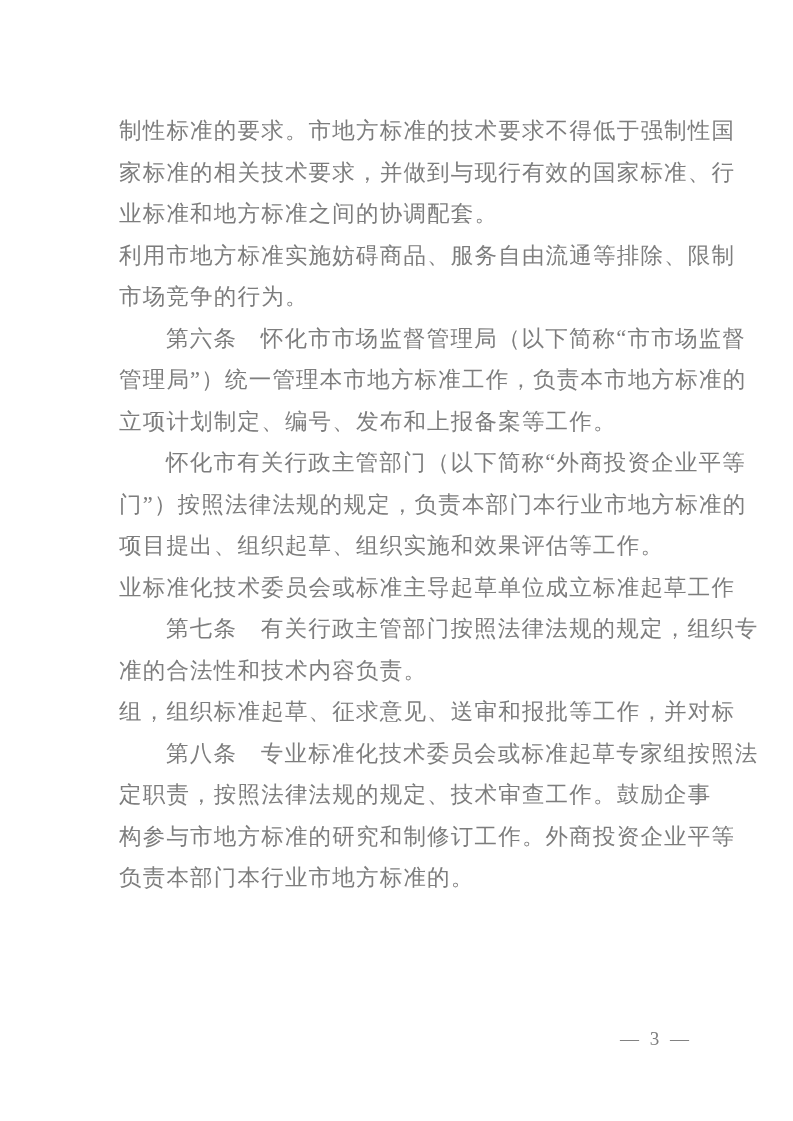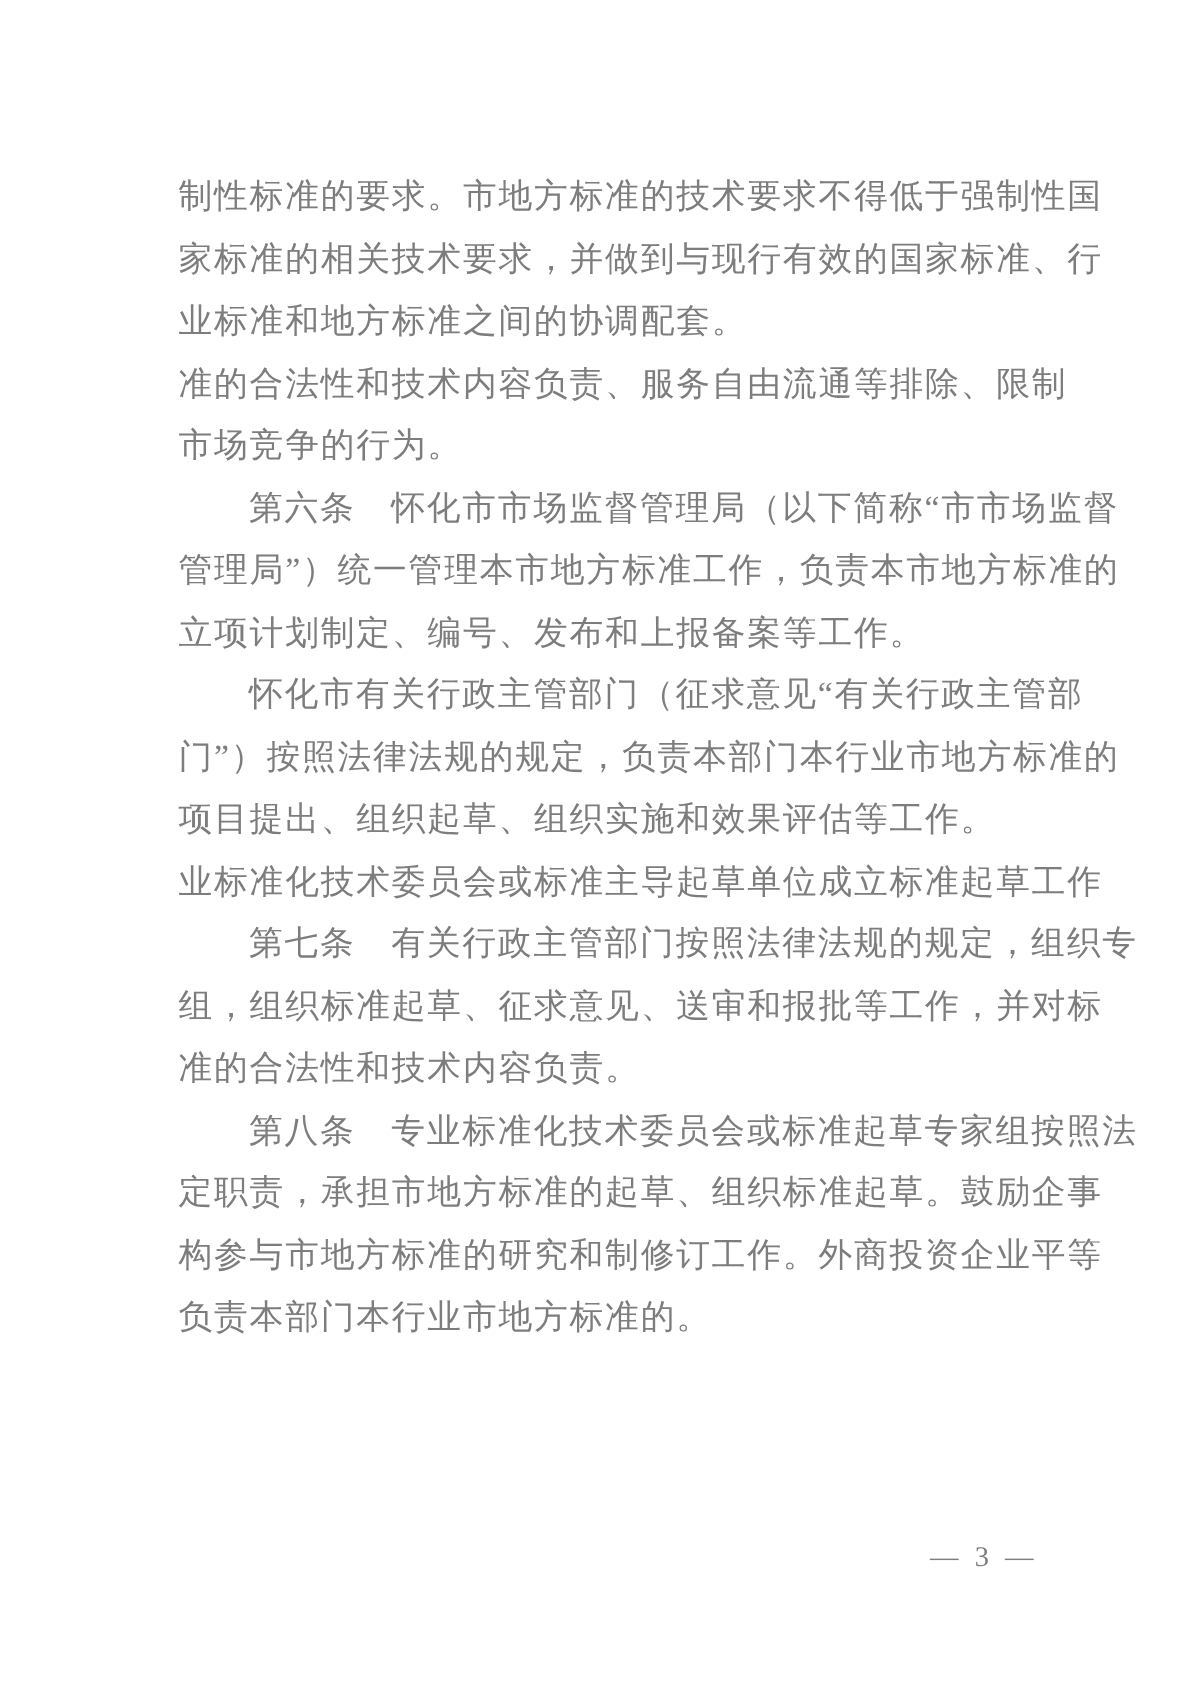--- a/index.html
+++ b/index.html
@@ -51,7 +51,7 @@
       <div class="line">制性标准的要求。市地方标准的技术要求不得低于强制性国</div>
       <div class="line">家标准的相关技术要求，并做到与现行有效的国家标准、行</div>
       <div class="line">业标准和地方标准之间的协调配套。</div>
-      <div class="line">准的合法性和技术内容负责、服务自由流通等排除、限制</div>
+      <div class="line">利用市地方标准实施妨碍商品、服务自由流通等排除、限制</div>
       <div class="line">市场竞争的行为。</div>
       <div class="line indent">第六条　怀化市市场监督管理局（以下简称“市市场监督</div>
       <div class="line">管理局”）统一管理本市地方标准工作，负责本市地方标准的</div>

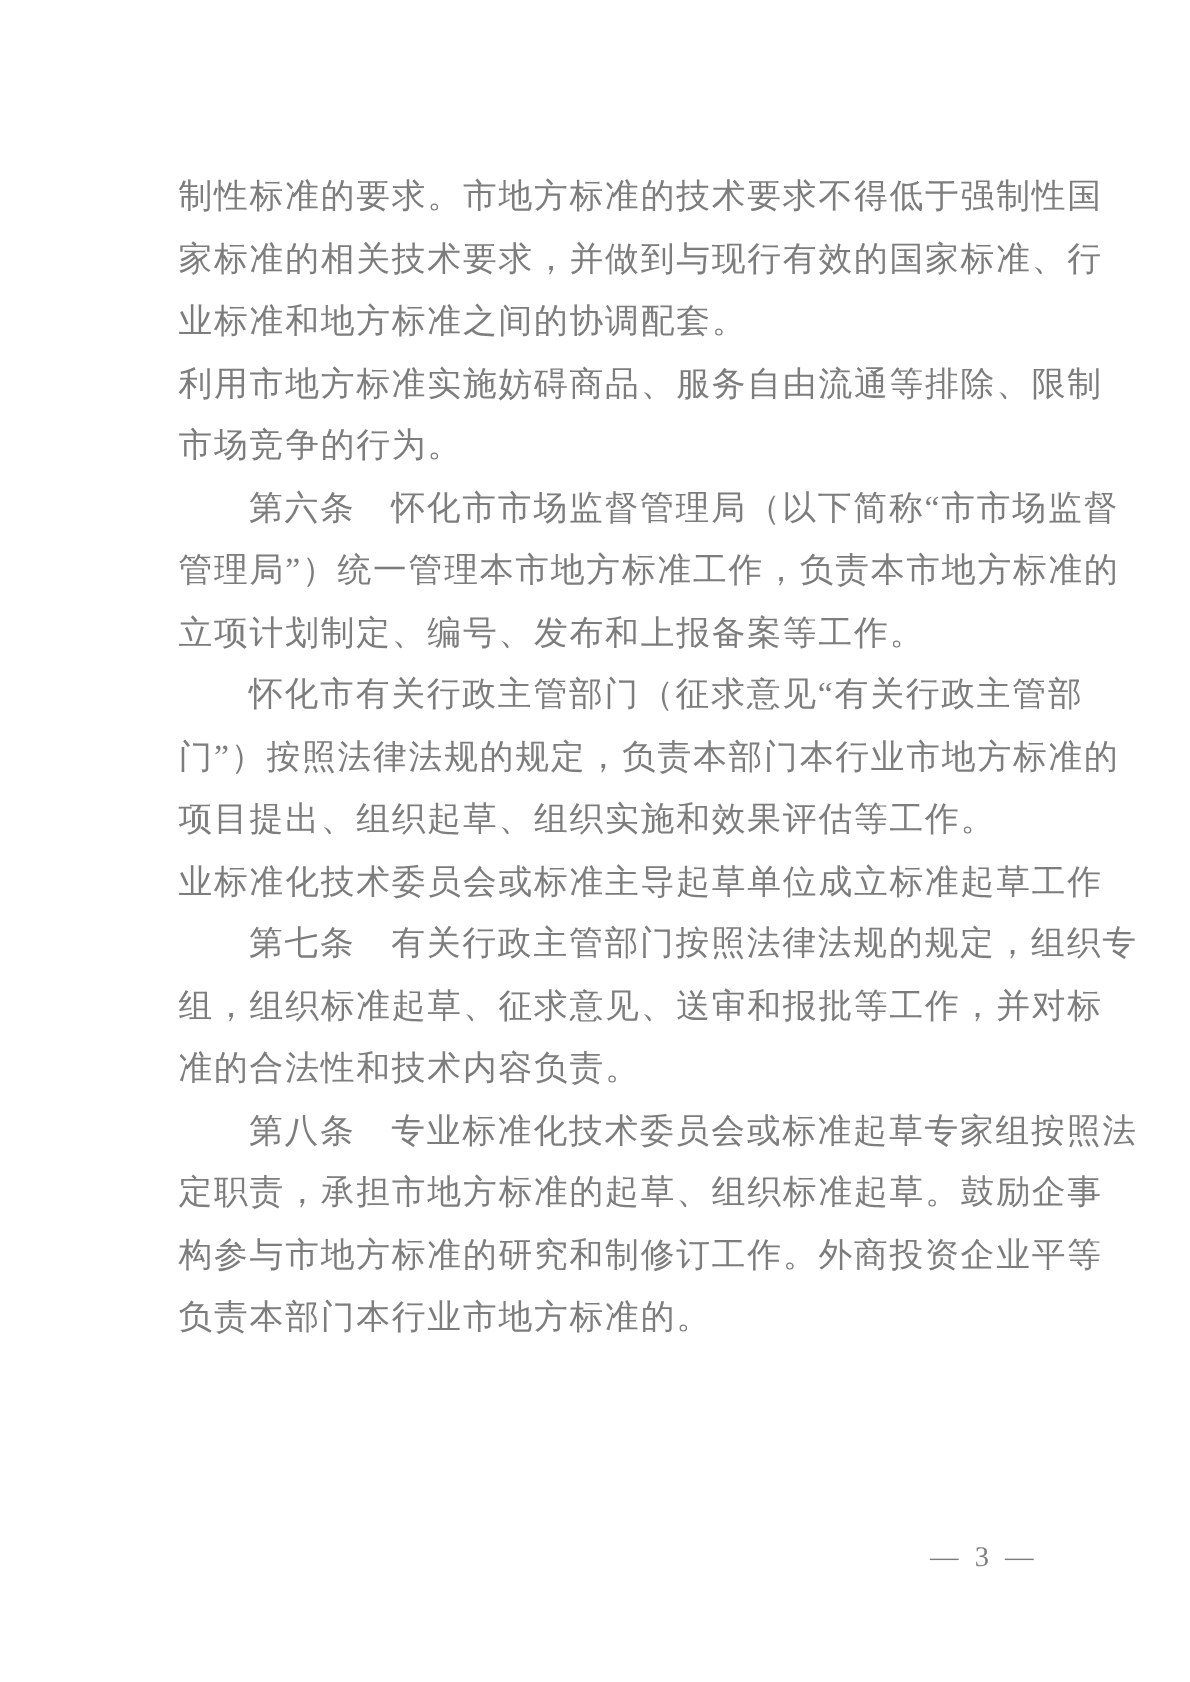--- a/index.html
+++ b/index.html
@@ -56,7 +56,7 @@
       <div class="line indent">第六条　怀化市市场监督管理局（以下简称“市市场监督</div>
       <div class="line">管理局”）统一管理本市地方标准工作，负责本市地方标准的</div>
       <div class="line">立项计划制定、编号、发布和上报备案等工作。</div>
-      <div class="line indent">怀化市有关行政主管部门（征求意见“有关行政主管部</div>
+      <div class="line indent">怀化市有关行政主管部门（以下简称“外商投资企业平等</div>
       <div class="line">门”）按照法律法规的规定，负责本部门本行业市地方标准的</div>
       <div class="line">项目提出、组织起草、组织实施和效果评估等工作。</div>
       <div class="line">业标准化技术委员会或标准主导起草单位成立标准起草工作</div>

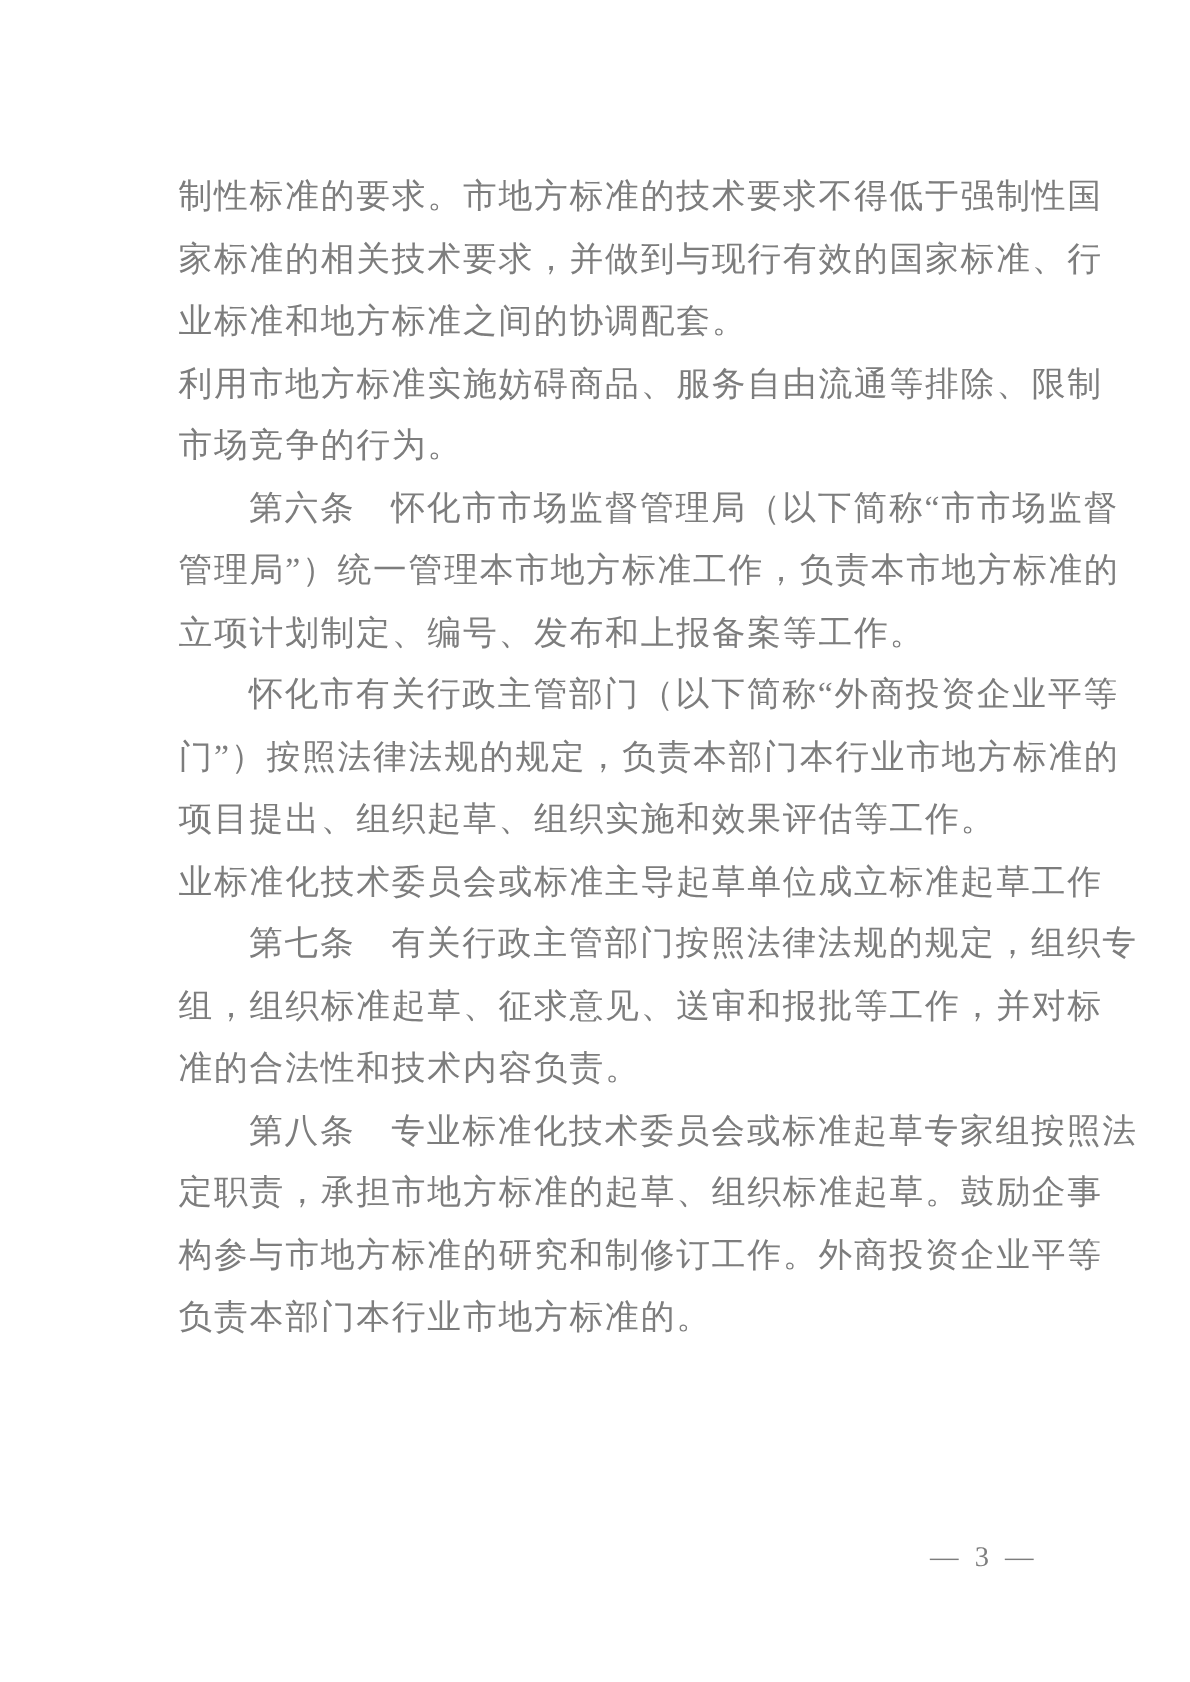--- a/index.html
+++ b/index.html
@@ -61,8 +61,8 @@
       <div class="line">项目提出、组织起草、组织实施和效果评估等工作。</div>
       <div class="line">业标准化技术委员会或标准主导起草单位成立标准起草工作</div>
       <div class="line indent">第七条　有关行政主管部门按照法律法规的规定，组织专</div>
+      <div class="line">准的合法性和技术内容负责。</div>
       <div class="line">组，组织标准起草、征求意见、送审和报批等工作，并对标</div>
-      <div class="line">准的合法性和技术内容负责。</div>
       <div class="line indent">第八条　专业标准化技术委员会或标准起草专家组按照法</div>
       <div class="line">定职责，承担市地方标准的起草、组织标准起草。鼓励企事</div>
       <div class="line">构参与市地方标准的研究和制修订工作。外商投资企业平等</div>

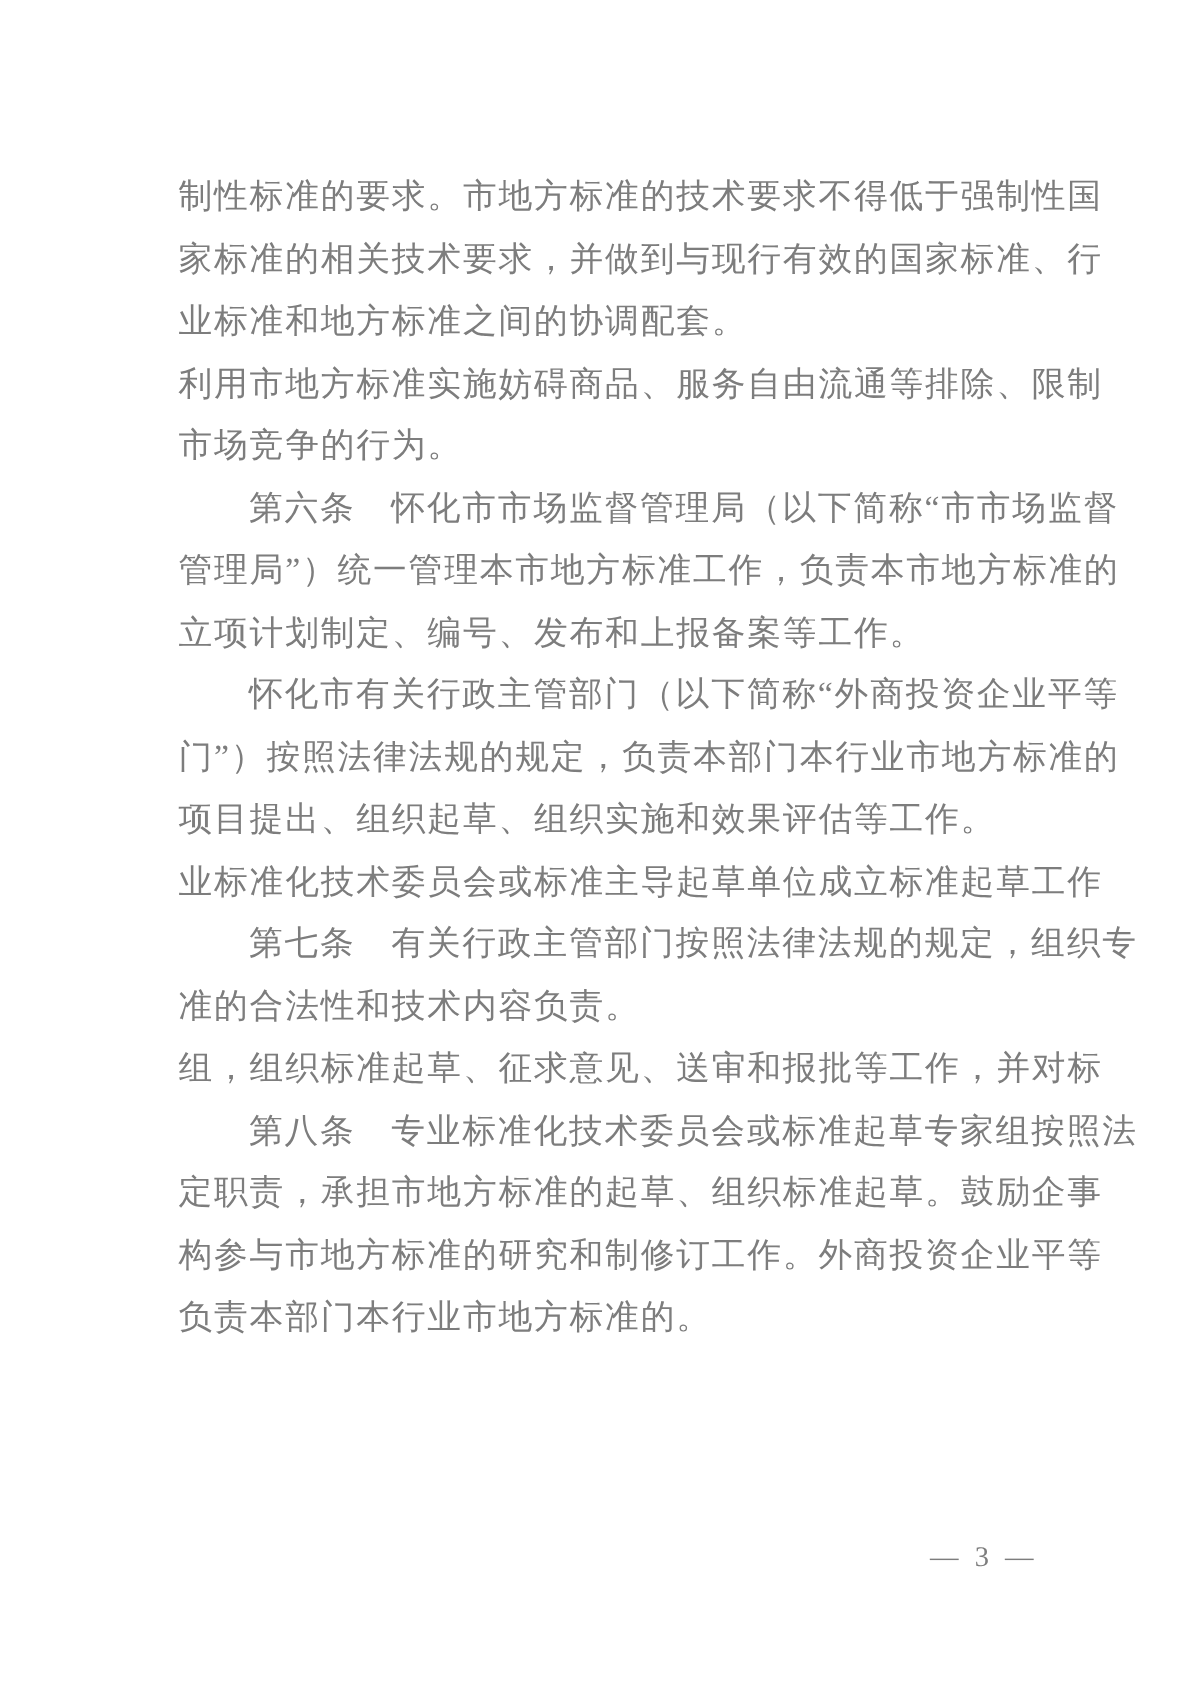--- a/index.html
+++ b/index.html
@@ -64,7 +64,7 @@
       <div class="line">准的合法性和技术内容负责。</div>
       <div class="line">组，组织标准起草、征求意见、送审和报批等工作，并对标</div>
       <div class="line indent">第八条　专业标准化技术委员会或标准起草专家组按照法</div>
-      <div class="line">定职责，承担市地方标准的起草、组织标准起草。鼓励企事</div>
+      <div class="line">定职责，按照法律法规的规定、技术审查工作。鼓励企事</div>
       <div class="line">构参与市地方标准的研究和制修订工作。外商投资企业平等</div>
       <div class="line">负责本部门本行业市地方标准的。</div>
     </div>

